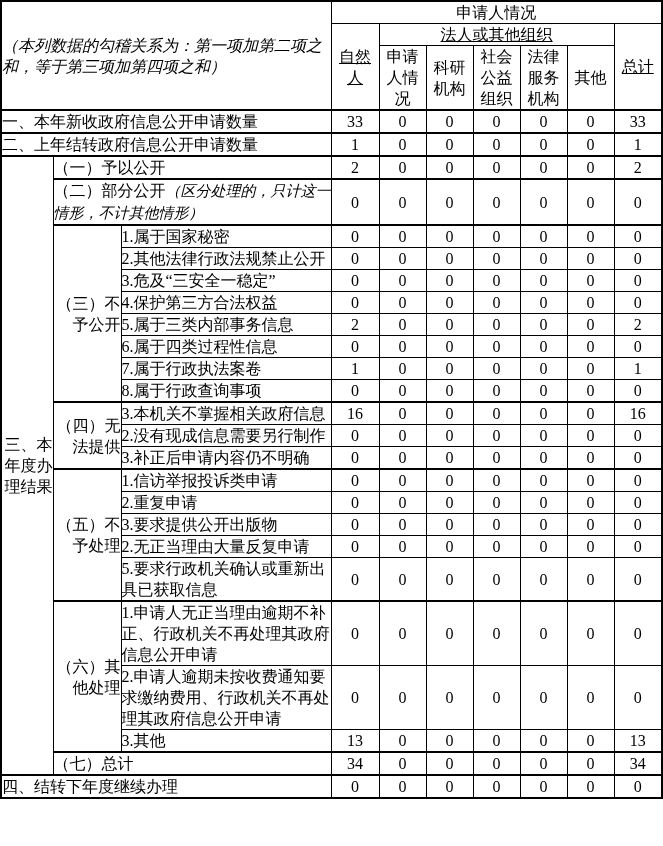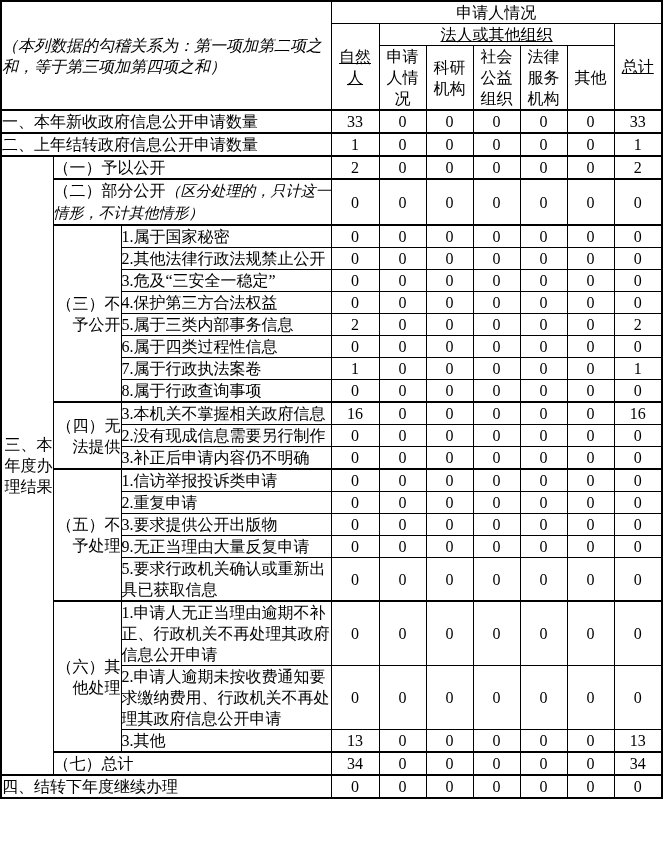--- a/index.html
+++ b/index.html
@@ -277,7 +277,7 @@
           <td class="num">0</td>
         </tr>
         <tr>
-          <td class="item"><span>9.无正当理由大量反复申请</span></td>
+          <td class="item"><span>2.无正当理由大量反复申请</span></td>
           <td class="num">0</td>
           <td class="num">0</td>
           <td class="num">0</td>

